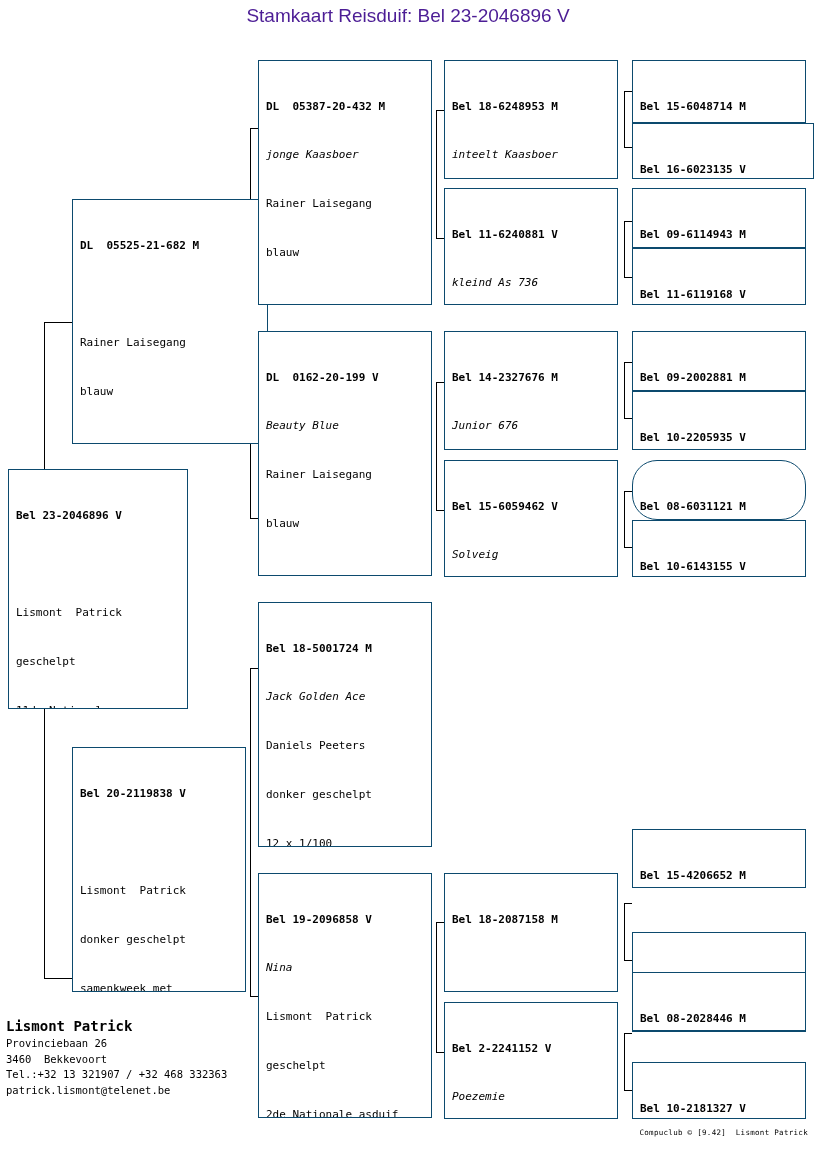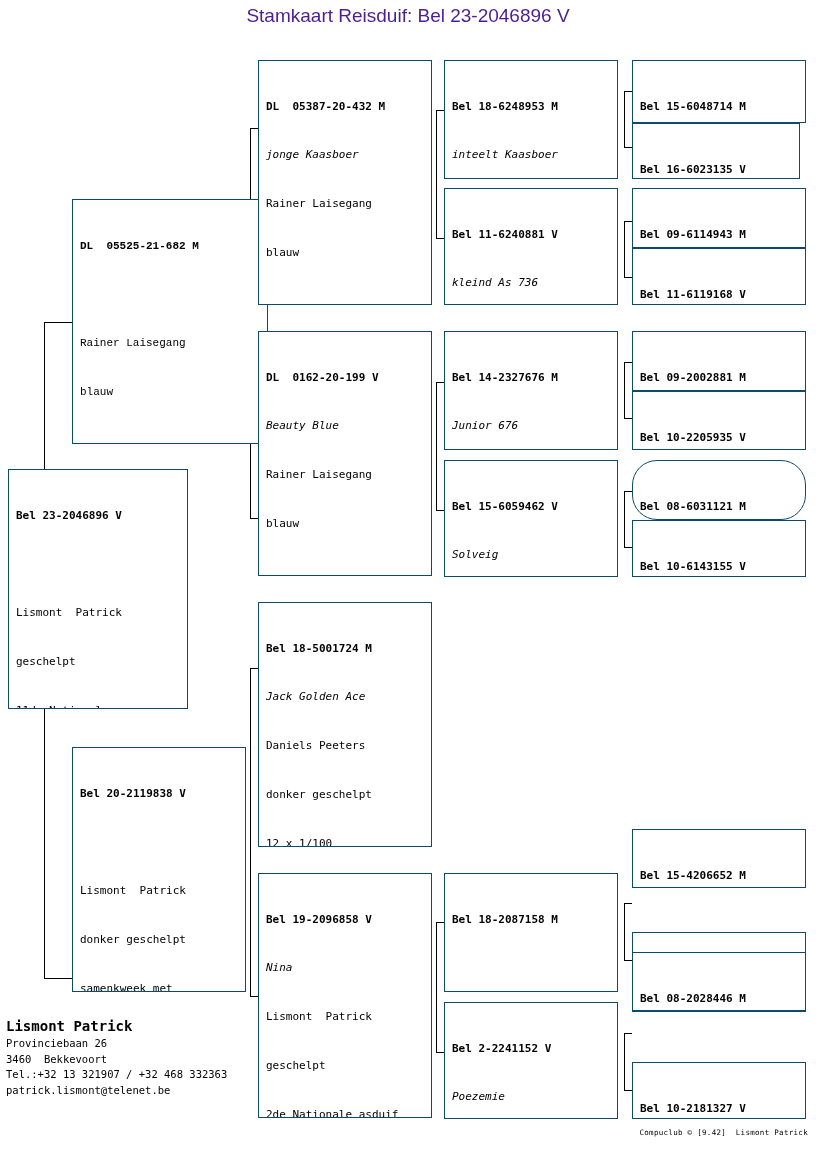--- a/index.html
+++ b/index.html
@@ -279,7 +279,7 @@
     
   </div>
 
-  <div class="box" style="left:632px; top:123px; width:168px; height:56px;">
+  <div class="box" style="left:632px; top:123px; width:182px; height:56px;">
     <span class="ring">Bel 16-6023135 V</span>
     
     

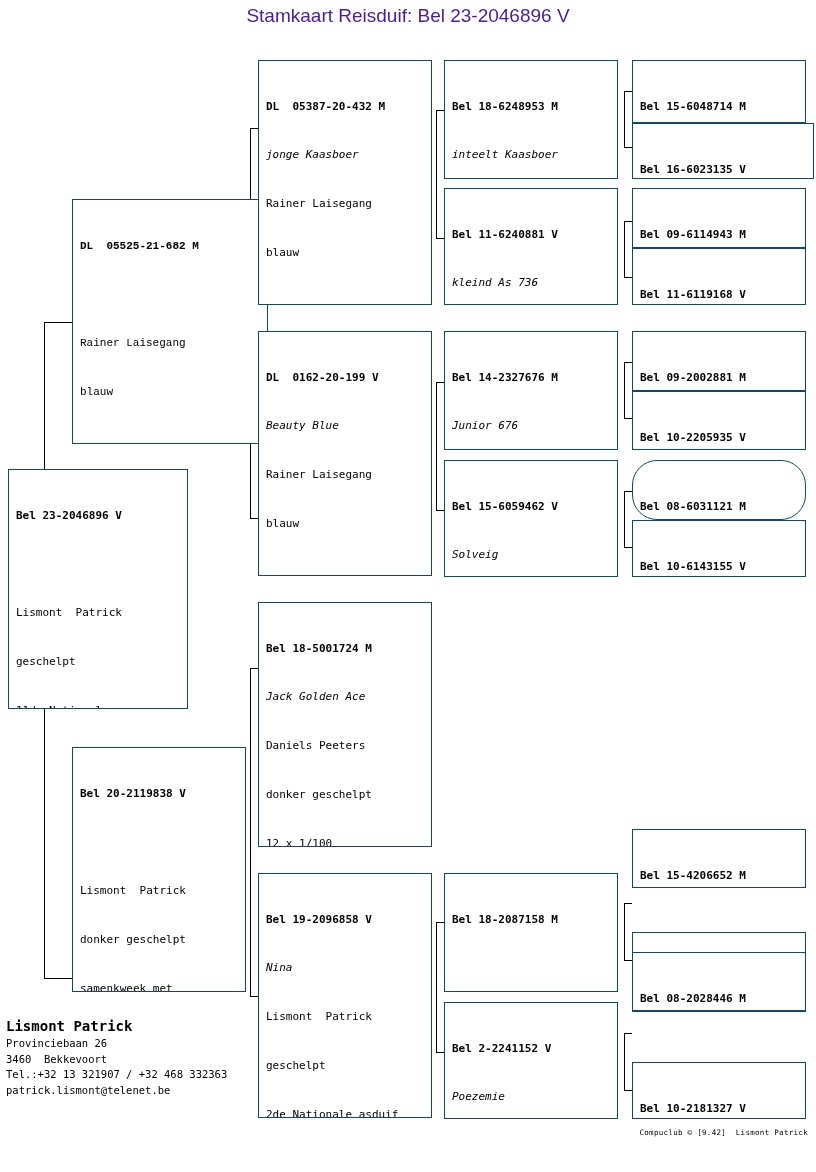--- a/index.html
+++ b/index.html
@@ -176,7 +176,7 @@
     
   </div>
 
-  <div class="box" style="left:72px; top:199px; width:196px; height:245px;font-family:Liberation Mono, monospace;">
+  <div class="box" style="left:72px; top:199px; width:196px; height:245px;">
     <span class="ring">DL  05525-21-682 M</span>
     <span class="sp"></span>
     <span class="ln">Rainer Laisegang</span>

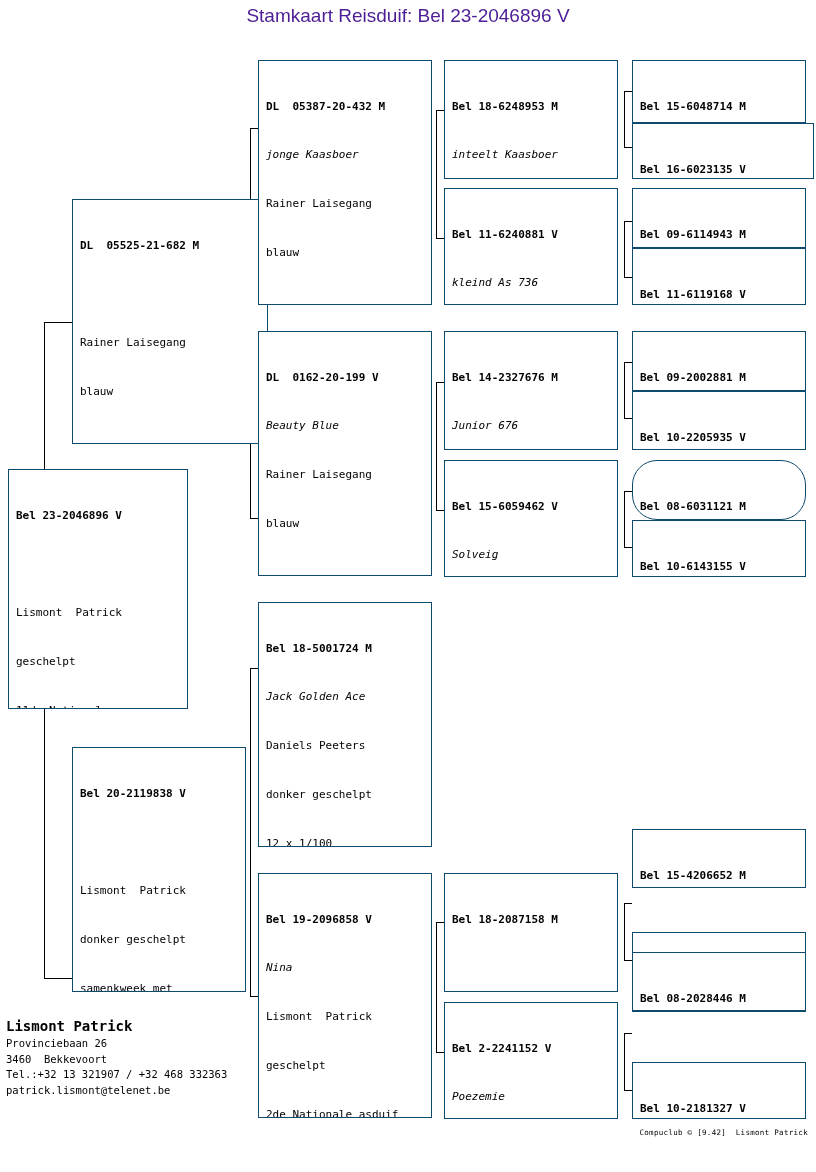--- a/index.html
+++ b/index.html
@@ -332,7 +332,7 @@
     
   </div>
 
-  <div class="box" style="left:632px; top:952px; width:174px; height:60px; border-bottom-width:2px;">
+  <div class="box" style="left:632px; top:972px; width:174px; height:60px; border-bottom-width:2px;">
     <span class="ring">Bel 08-2028446 M</span>
     
     

